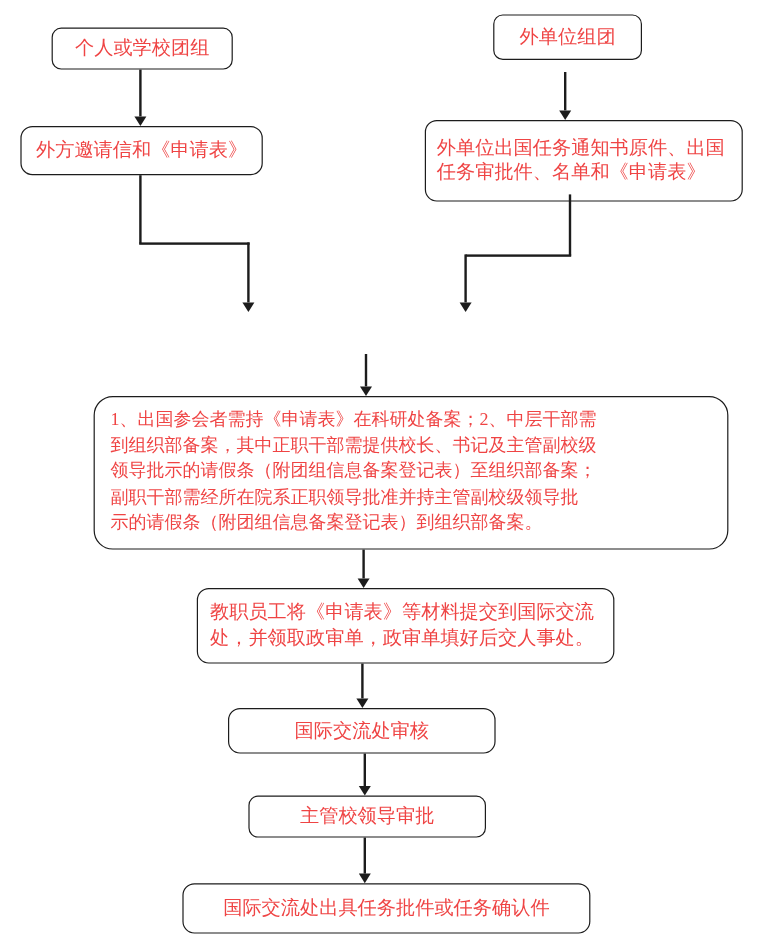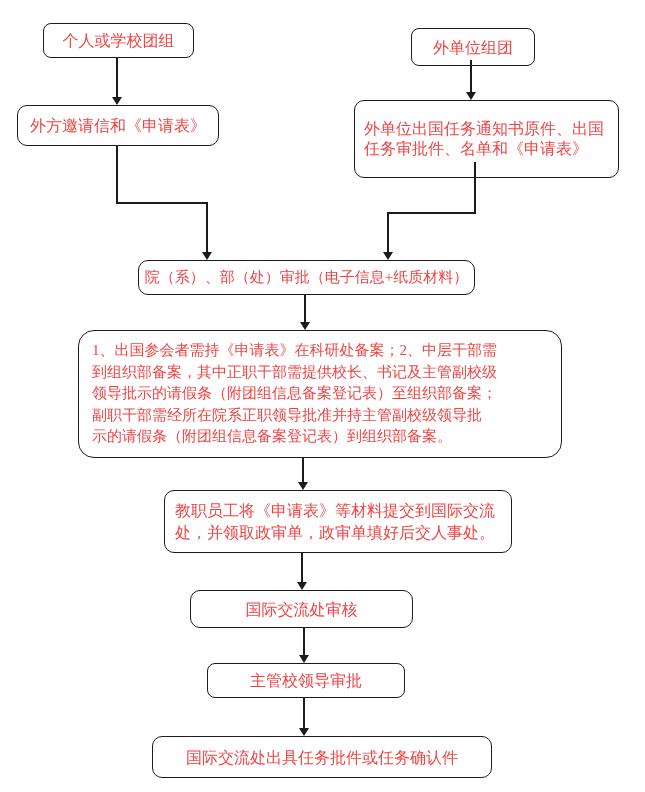--- a/index.html
+++ b/index.html
@@ -51,7 +51,7 @@
 
   
   #node-a { left: 43px;  top: 23px;  width: 151px; height: 35px; border-radius: 8px; }
-  #node-b { left: 411px; top: 28px;  width: 124px; height: 38px; border-radius: 8px; }
+  #node-b { left: 411px; top: 12px;  width: 124px; height: 38px; border-radius: 8px; }
   #node-c { left: 17px;  top: 105px; width: 202px; height: 41px; border-radius: 10px; }
   #node-d { left: 354px; top: 100px; width: 265px; height: 78px; border-radius: 10px;
             padding: 0 9px; font-size: 16px; line-height: 20.5px; }

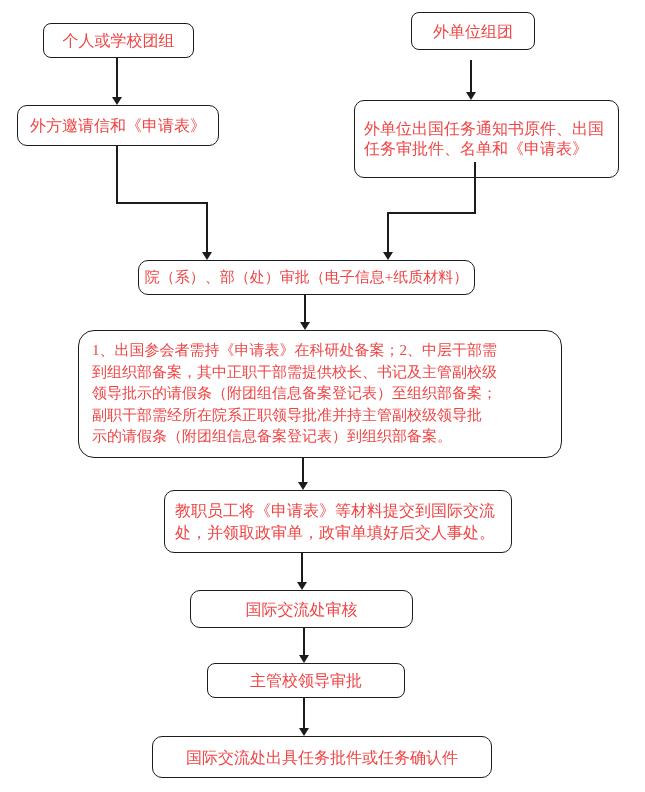--- a/index.html
+++ b/index.html
@@ -53,7 +53,7 @@
   #node-a { left: 43px;  top: 23px;  width: 151px; height: 35px; border-radius: 8px; }
   #node-b { left: 411px; top: 12px;  width: 124px; height: 38px; border-radius: 8px; }
   #node-c { left: 17px;  top: 105px; width: 202px; height: 41px; border-radius: 10px; }
-  #node-d { left: 354px; top: 100px; width: 265px; height: 78px; border-radius: 10px;
+  #node-d { left: 354px; top: 100px; width: 265px; height: 68px; border-radius: 10px;
             padding: 0 9px; font-size: 16px; line-height: 20.5px; }
   #node-e { left: 138px; top: 260px; width: 337px; height: 35px; border-radius: 10px;
             font-size: 15px; }

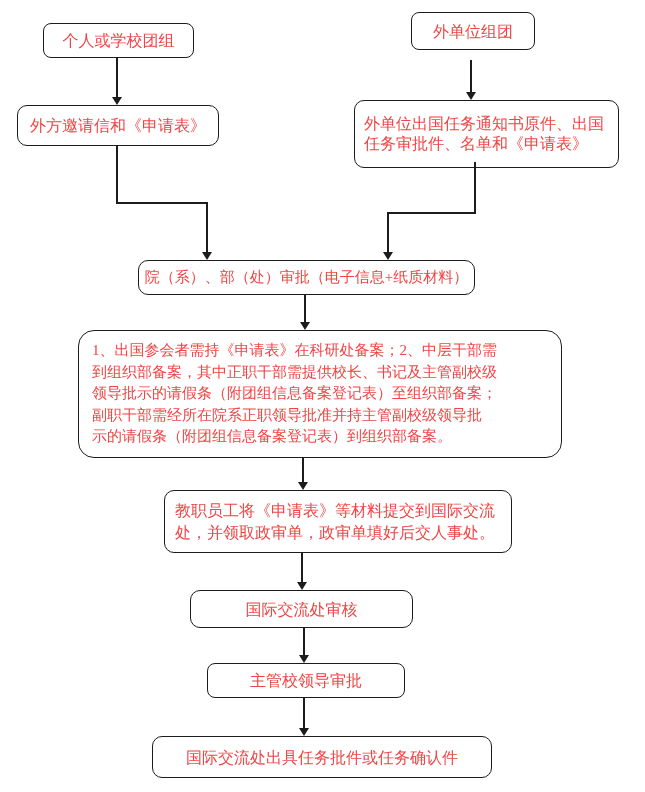--- a/index.html
+++ b/index.html
@@ -111,7 +111,6 @@
   <div class="node left" id="node-d">外单位出国任务通知书原件、出国
 任务审批件、名单和《申请表》</div>
 
-  <div class="node" id="node-e">院（系）、部（处）审批（电子信息+纸质材料）</div>
 
   <div class="node left" id="node-f">1、出国参会者需持《申请表》在科研处备案；2、中层干部需
 到组织部备案，其中正职干部需提供校长、书记及主管副校级

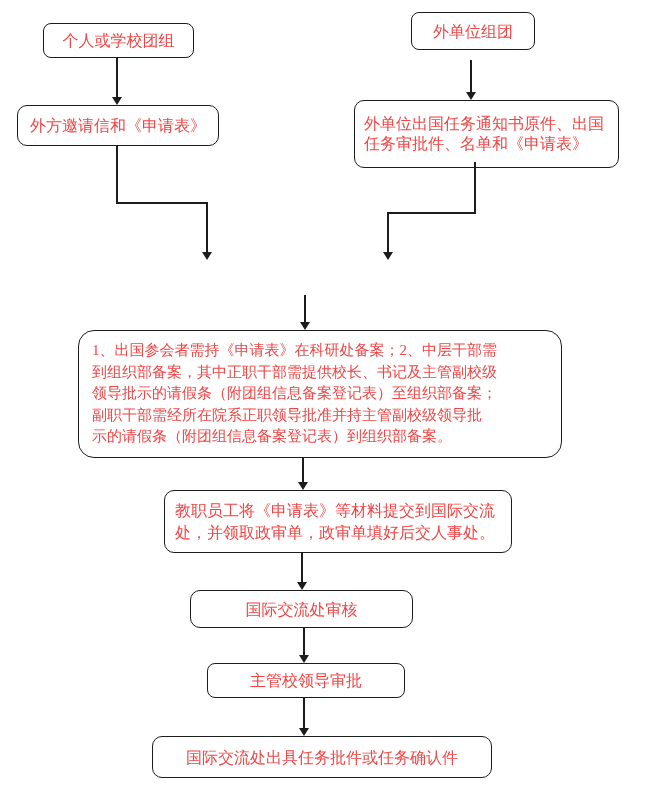--- a/index.html
+++ b/index.html
@@ -57,7 +57,7 @@
             padding: 0 9px; font-size: 16px; line-height: 20.5px; }
   #node-e { left: 138px; top: 260px; width: 337px; height: 35px; border-radius: 10px;
             font-size: 15px; }
-  #node-f { left: 78px;  top: 330px; width: 484px; height: 128px; border-radius: 16px;
+  #node-f { left: 78px;  top: 330px; width: 529px; height: 128px; border-radius: 16px;
             padding: 0 13px; font-size: 15px; line-height: 21.5px; }
   #node-g { left: 131px; top: 490px; width: 348px; height: 63px; border-radius: 10px;
             padding: 0 10px; font-size: 16px; line-height: 21.5px; margin-left: 33px; }

